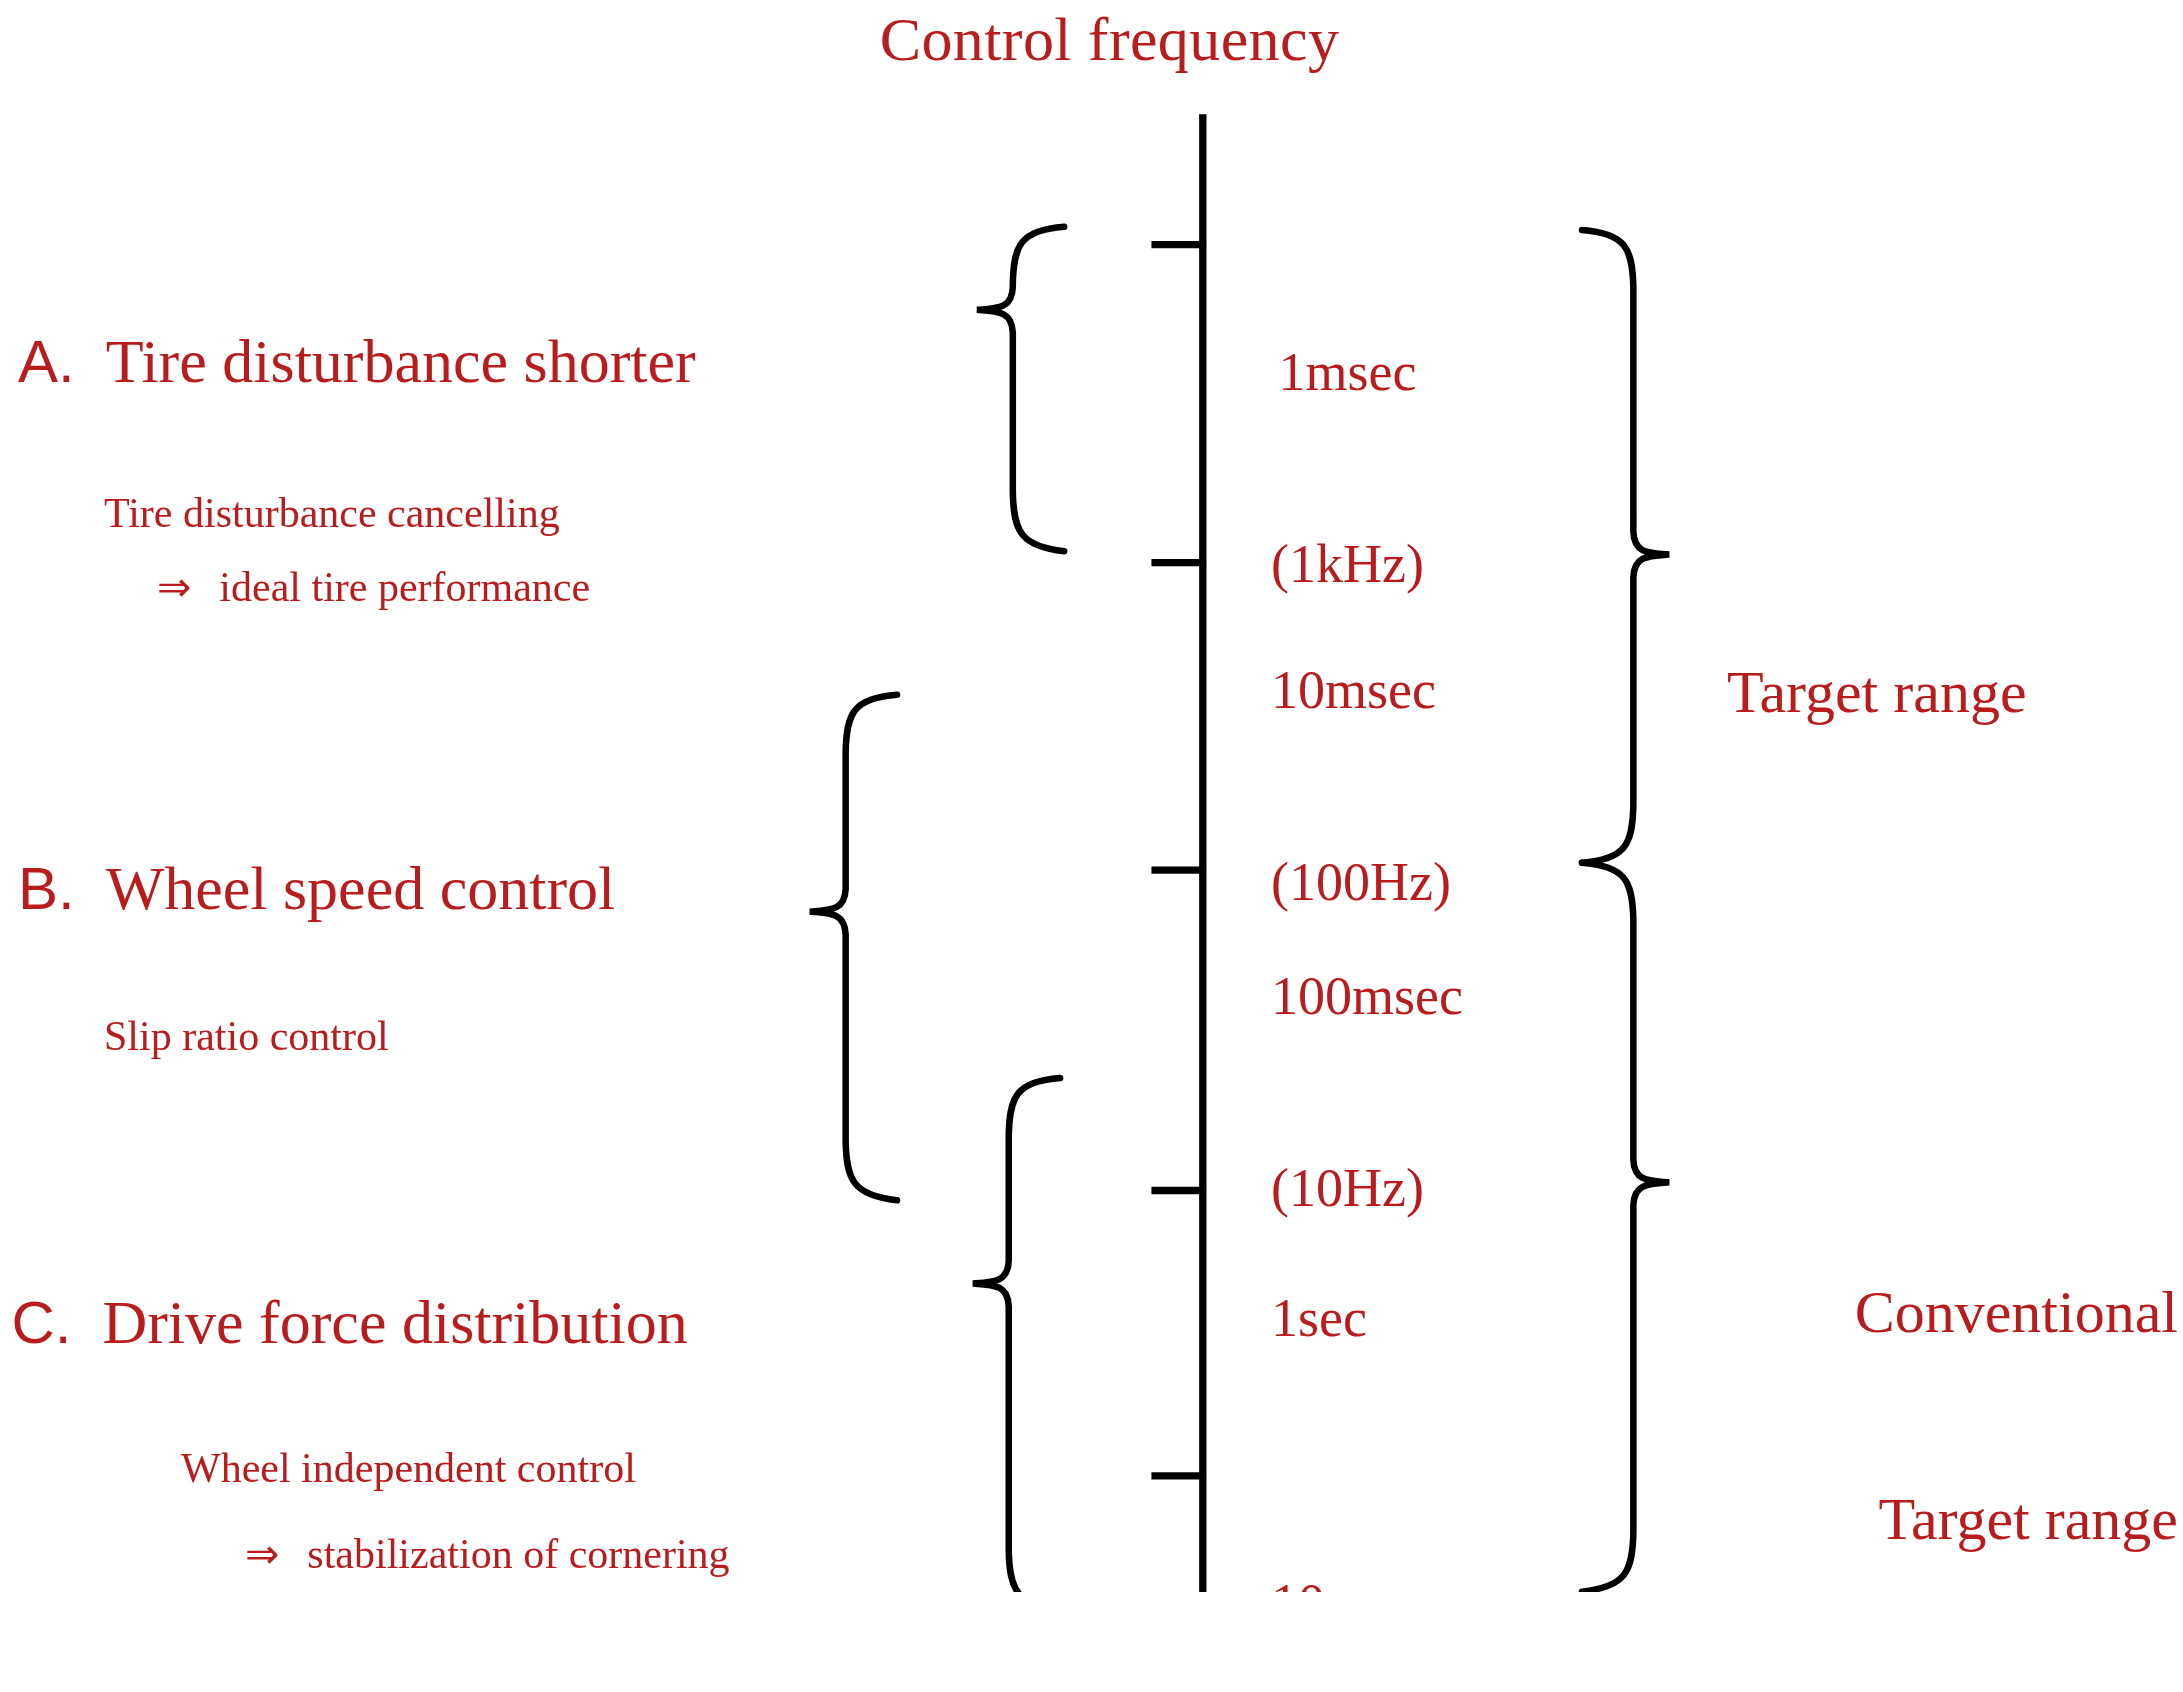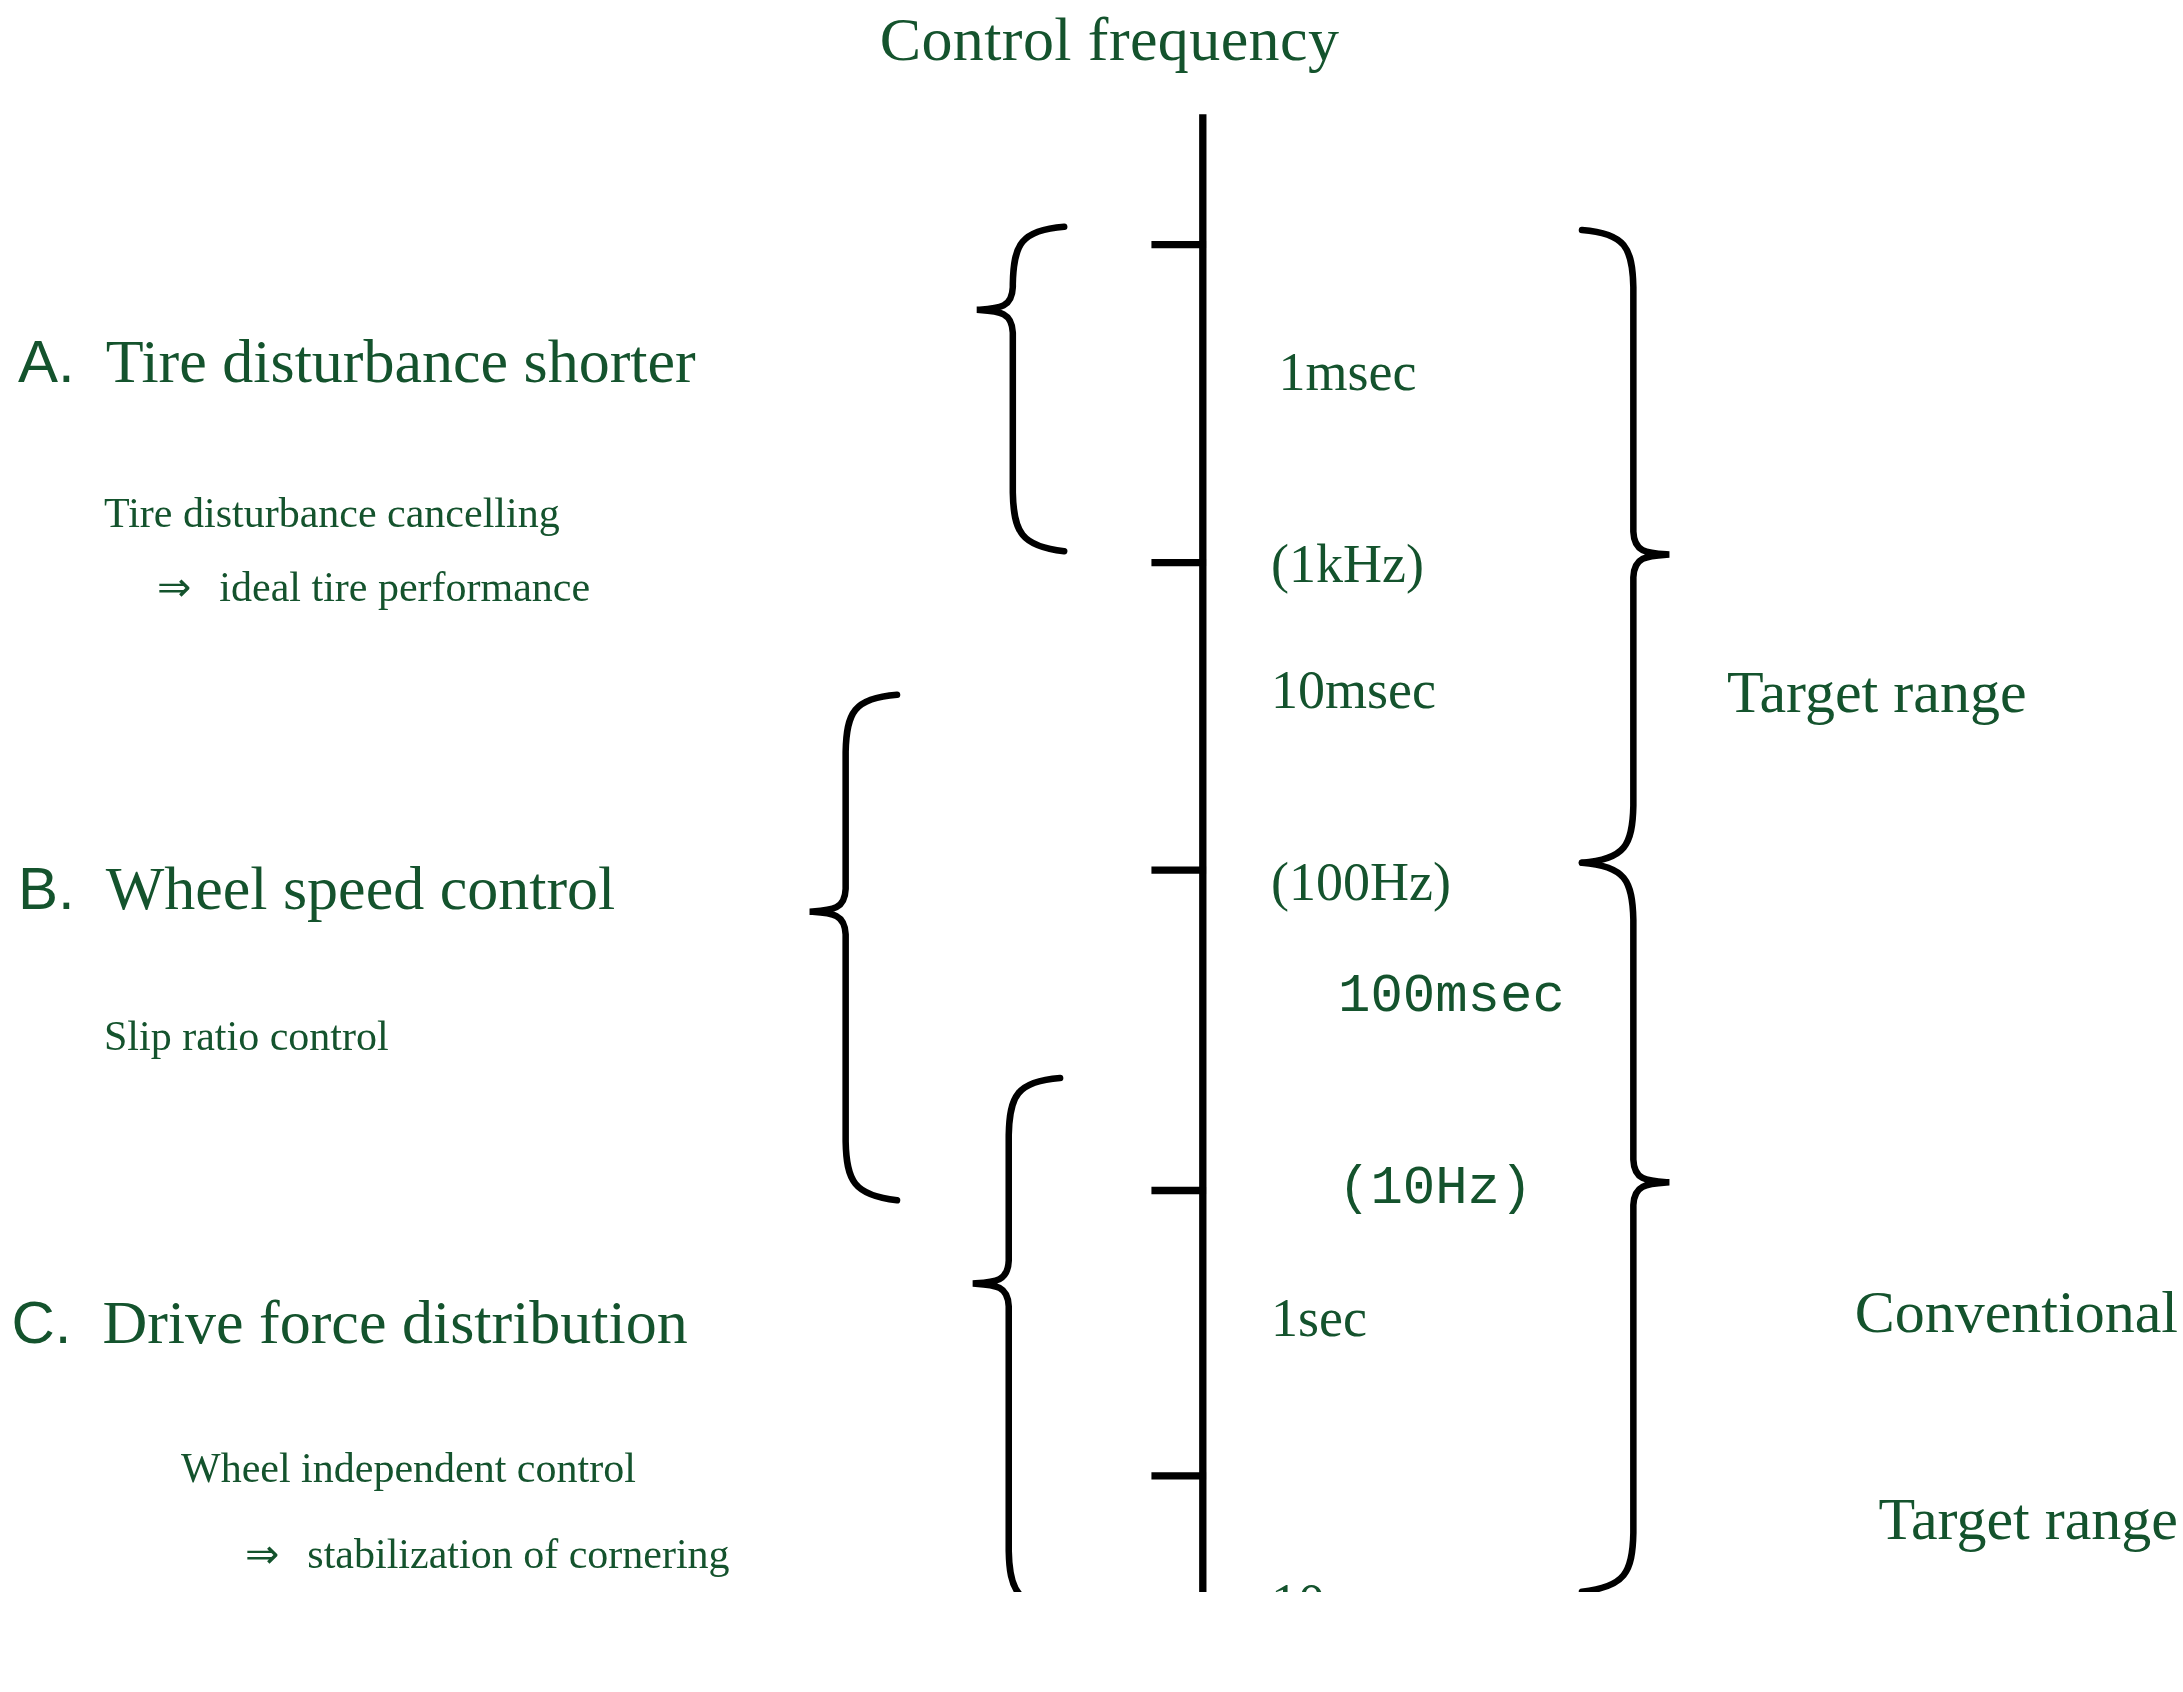--- a/index.html
+++ b/index.html
@@ -11,7 +11,7 @@
     background:#ffffff;
     overflow:hidden;
     font-family:"Liberation Serif","DejaVu Serif",serif;
-    color:#14532d;
+    color:#b91c1c;
   }
   .abs{position:absolute;}
   .txt{white-space:pre;line-height:1.12;}

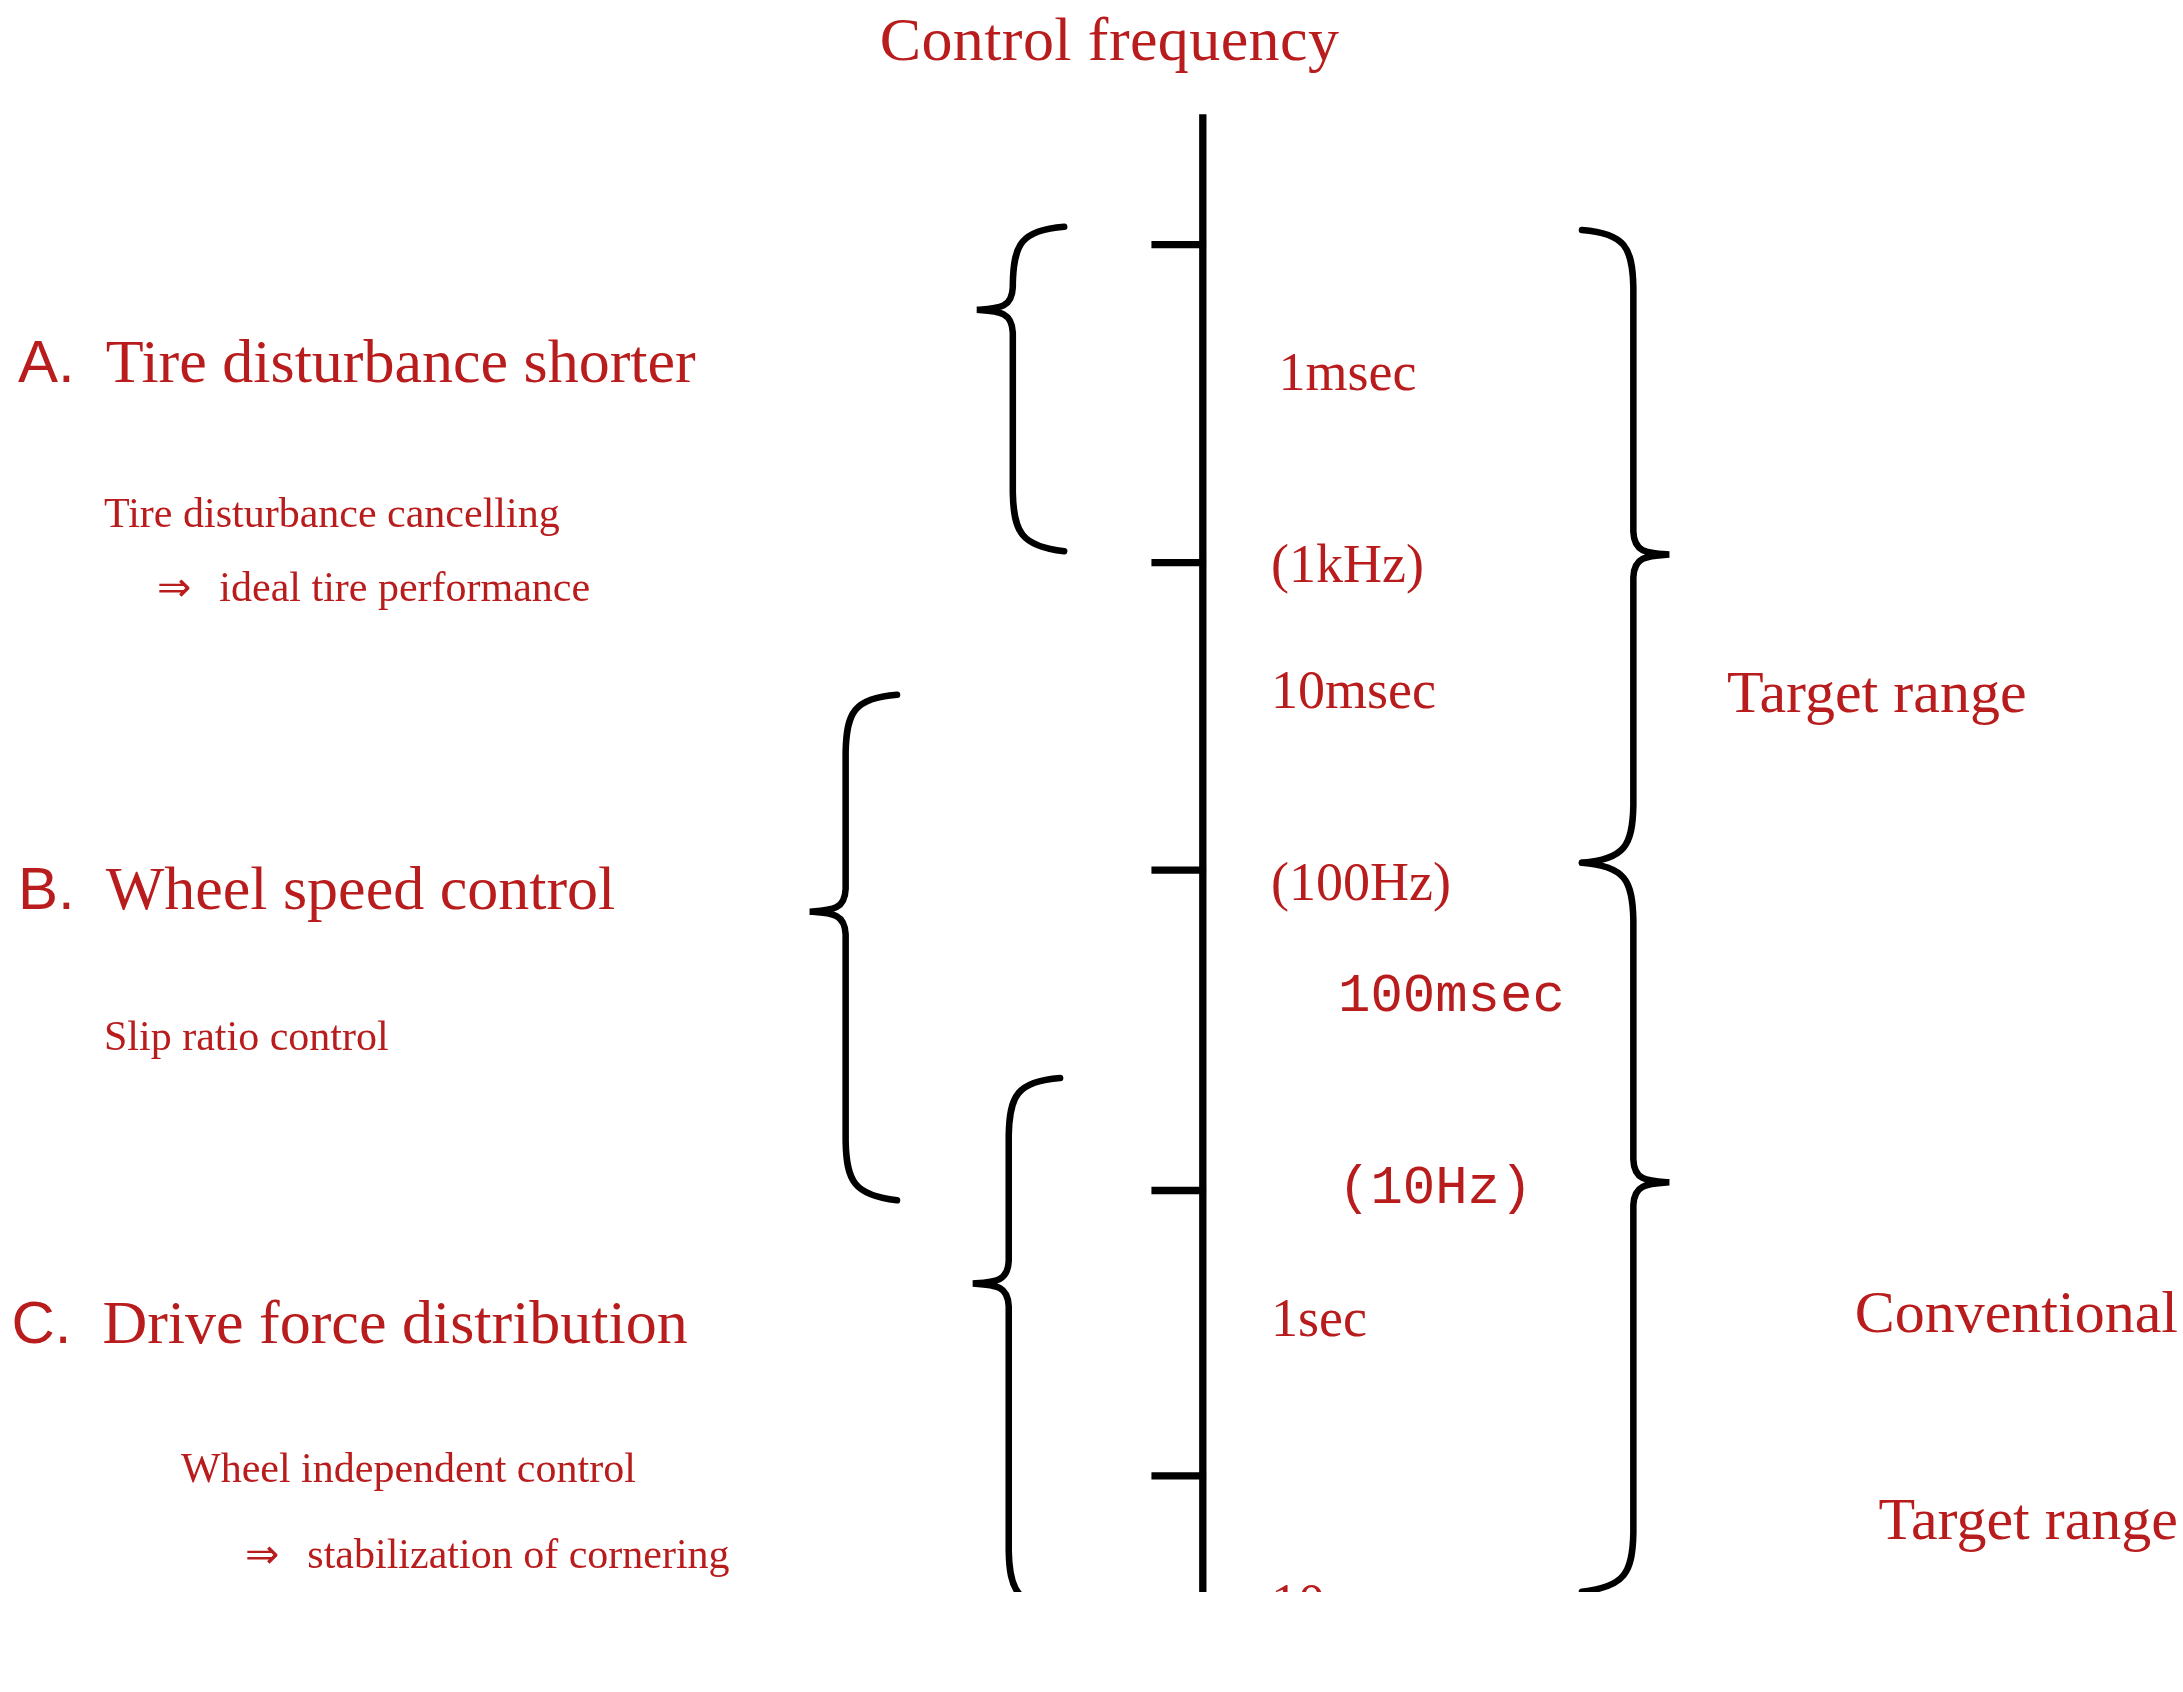--- a/index.html
+++ b/index.html
@@ -177,7 +177,7 @@
     <div>(100Hz)</div>
   </div>
 
-  <div class="abs tick-label" style="left:1338px; top:838px;font-family:Liberation Mono, monospace;">
+  <div class="abs tick-label" style="left:1271px; top:838px;">
     <div>100msec</div>
     <div>(10Hz)</div>
   </div>

